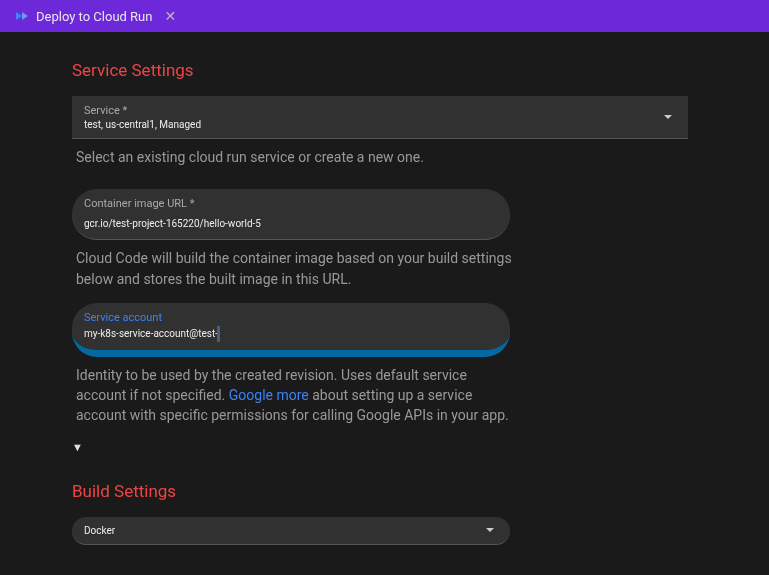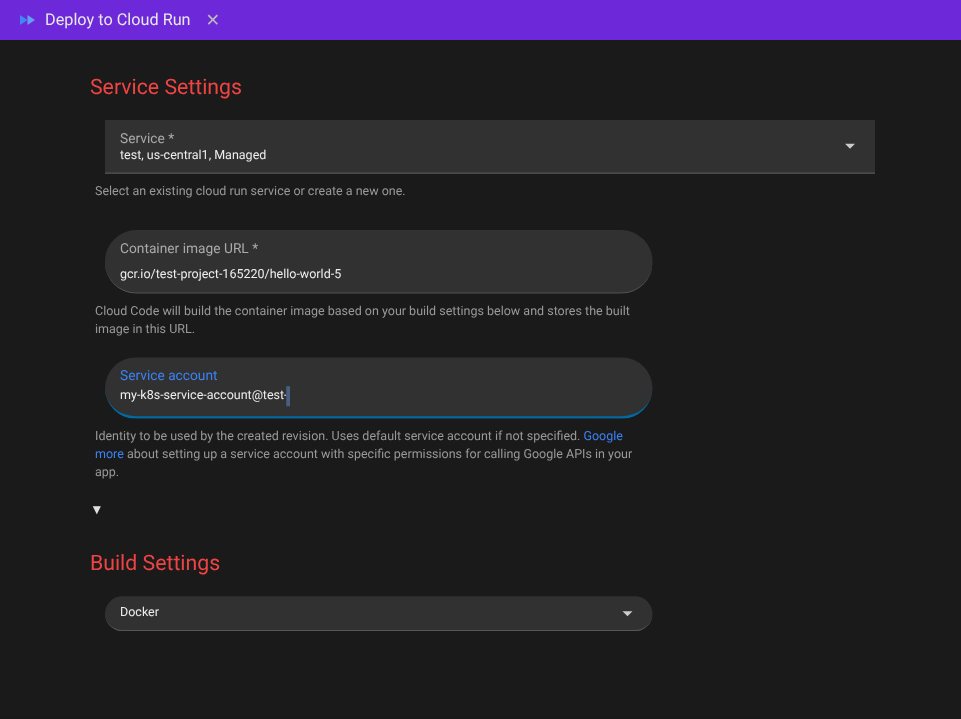--- a/index.html
+++ b/index.html
@@ -52,7 +52,6 @@
     border-bottom: 1px solid #555;
     padding: 8px 12px 8px 12px;
     position: relative;
-    margin-left: 12px;
   }
   .field-narrow { width: 438px; border-radius: 25px; }
   .field-label {

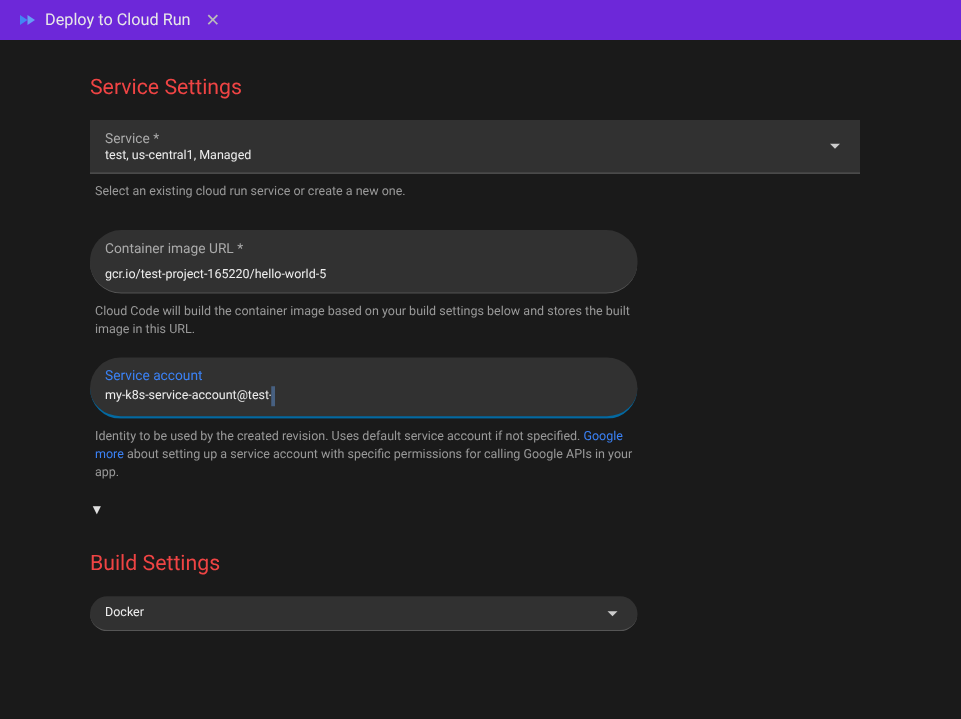--- a/index.html
+++ b/index.html
@@ -79,7 +79,7 @@
   }
   .field.focused { border-bottom: 2px solid #0369a1; }
   .helper {
-    font-size: 10px;
+    font-size: 14px;
     color: #999;
     margin: 8px 0 0 4px;
     line-height: 1.45;

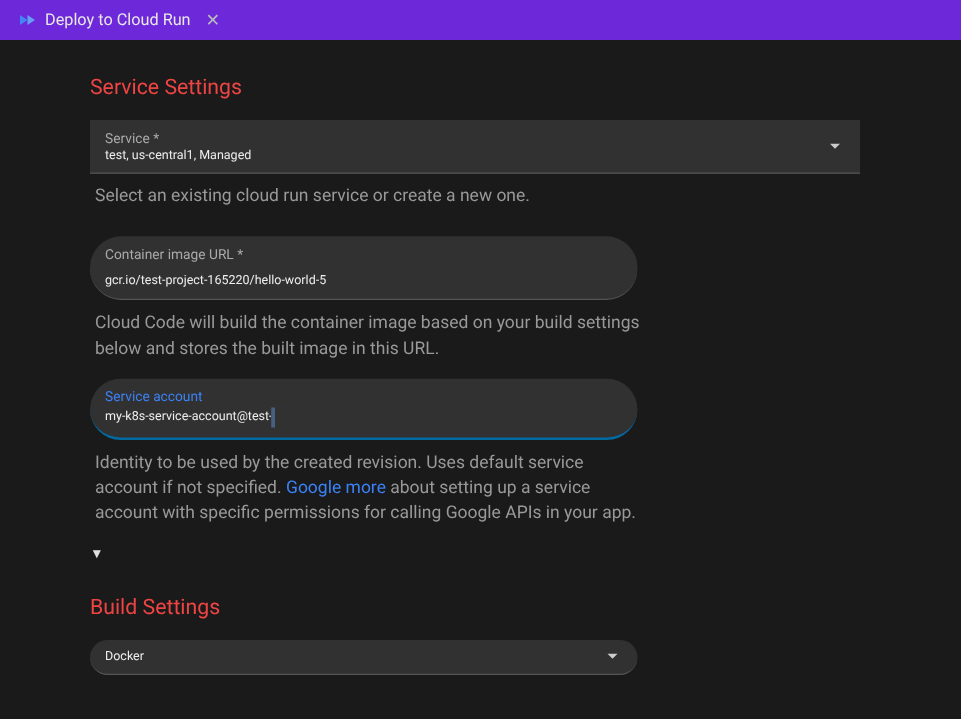--- a/index.html
+++ b/index.html
@@ -77,7 +77,7 @@
     transform: translateY(-50%);
     color: #ccc;
   }
-  .field.focused { border-bottom: 2px solid #0369a1; }
+  .field.focused { border-bottom: 7px solid #0369a1; }
   .helper {
     font-size: 14px;
     color: #999;

